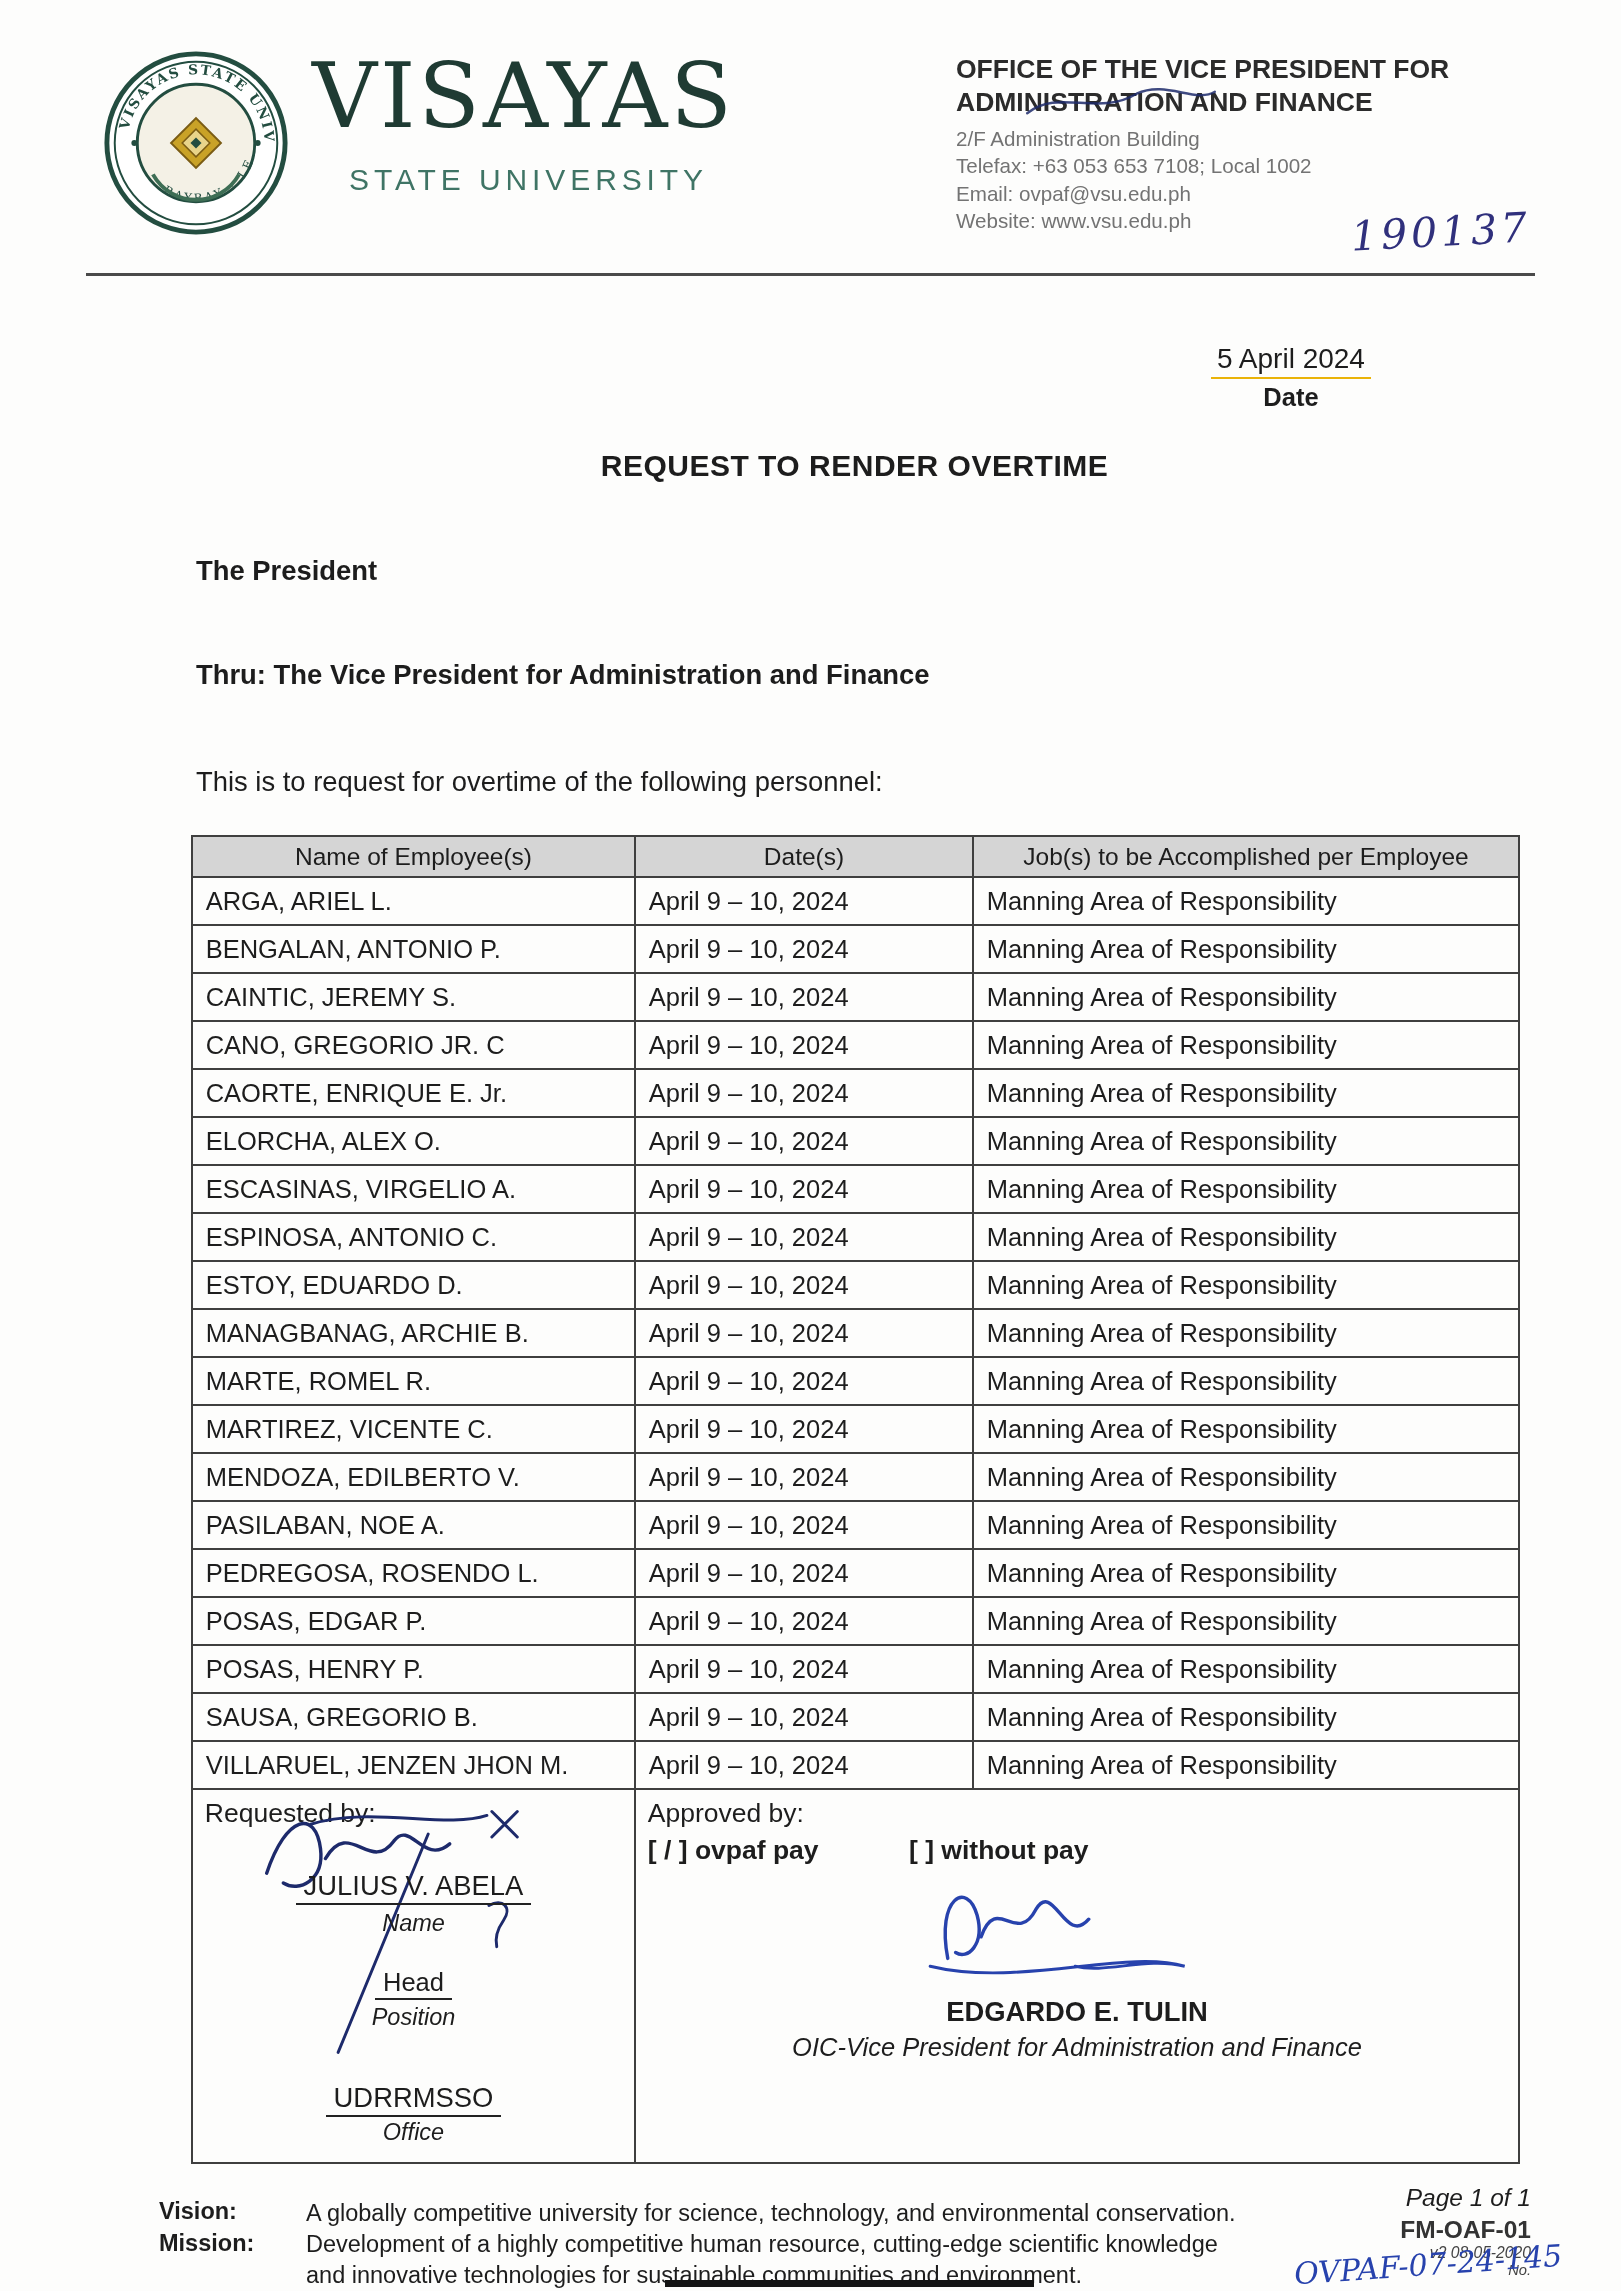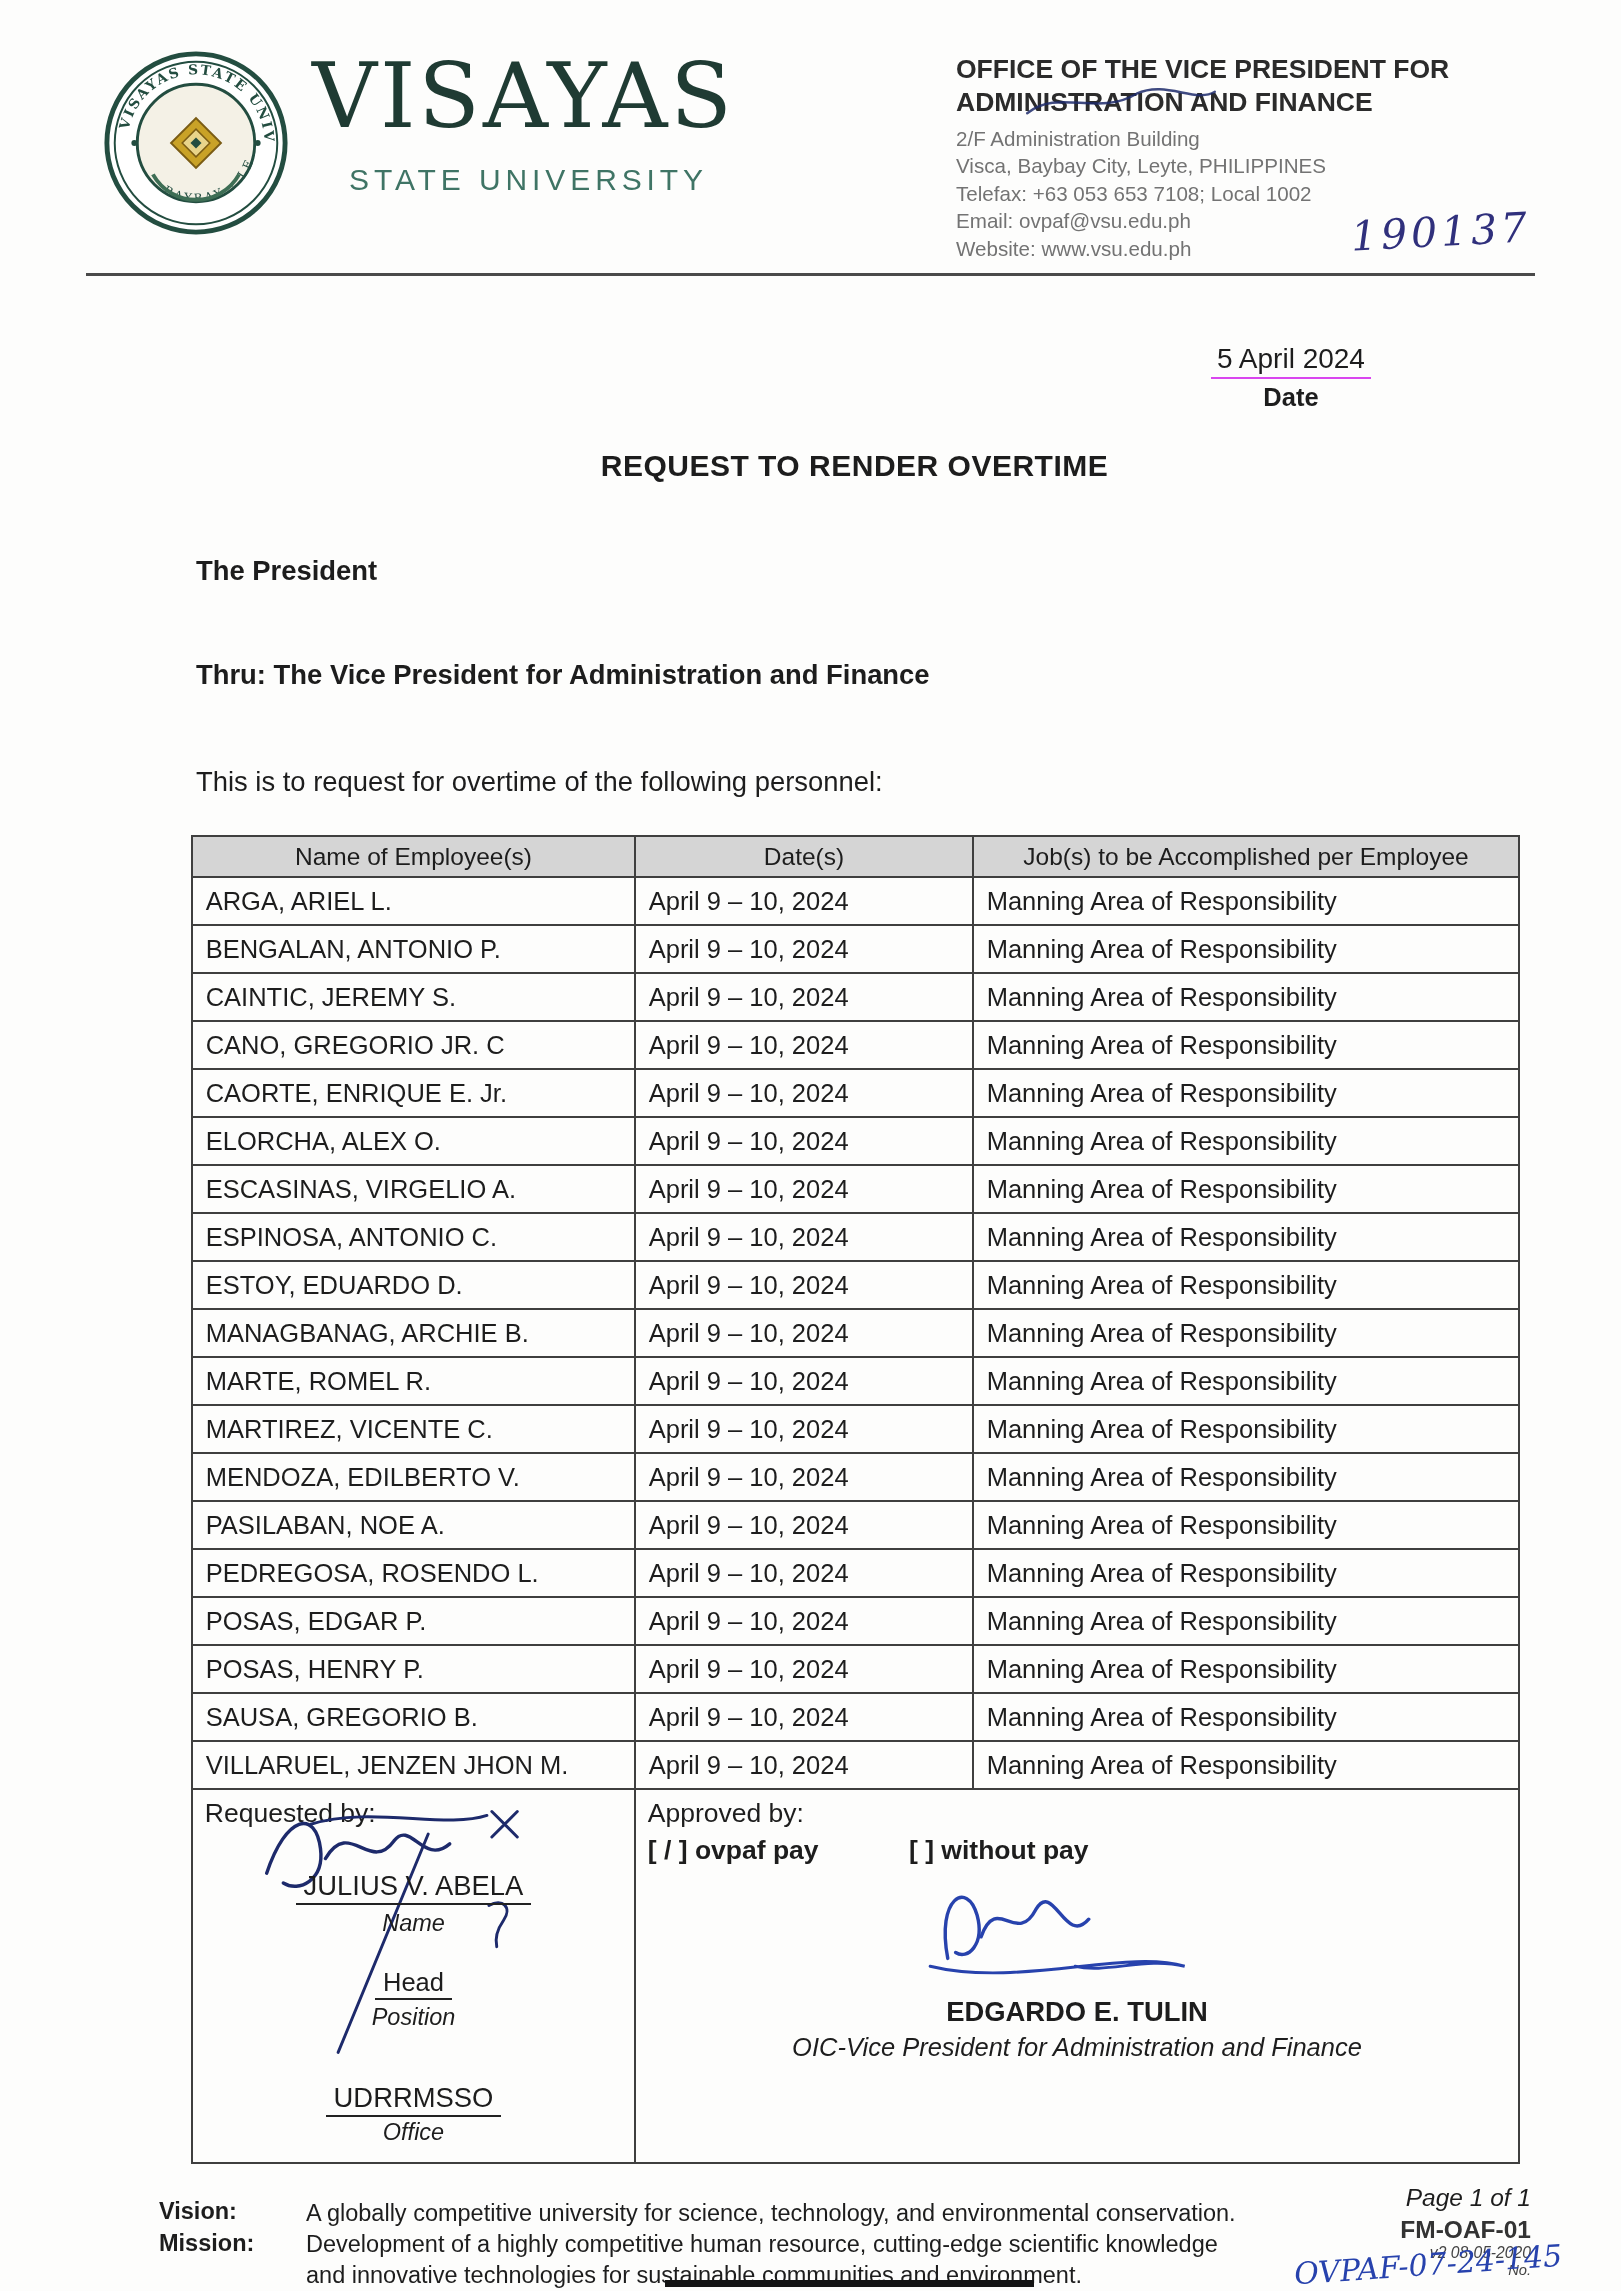--- a/index.html
+++ b/index.html
@@ -123,7 +123,6 @@
     </div>
     <div class="office-addr">
       <div>2/F Administration Building</div>
-      <div>Visca, Baybay City, Leyte, PHILIPPINES</div>
       <div>Telefax: +63 053 653 7108; Local 1002</div>
       <div>Email: ovpaf@vsu.edu.ph</div>
       <div>Website: www.vsu.edu.ph</div>

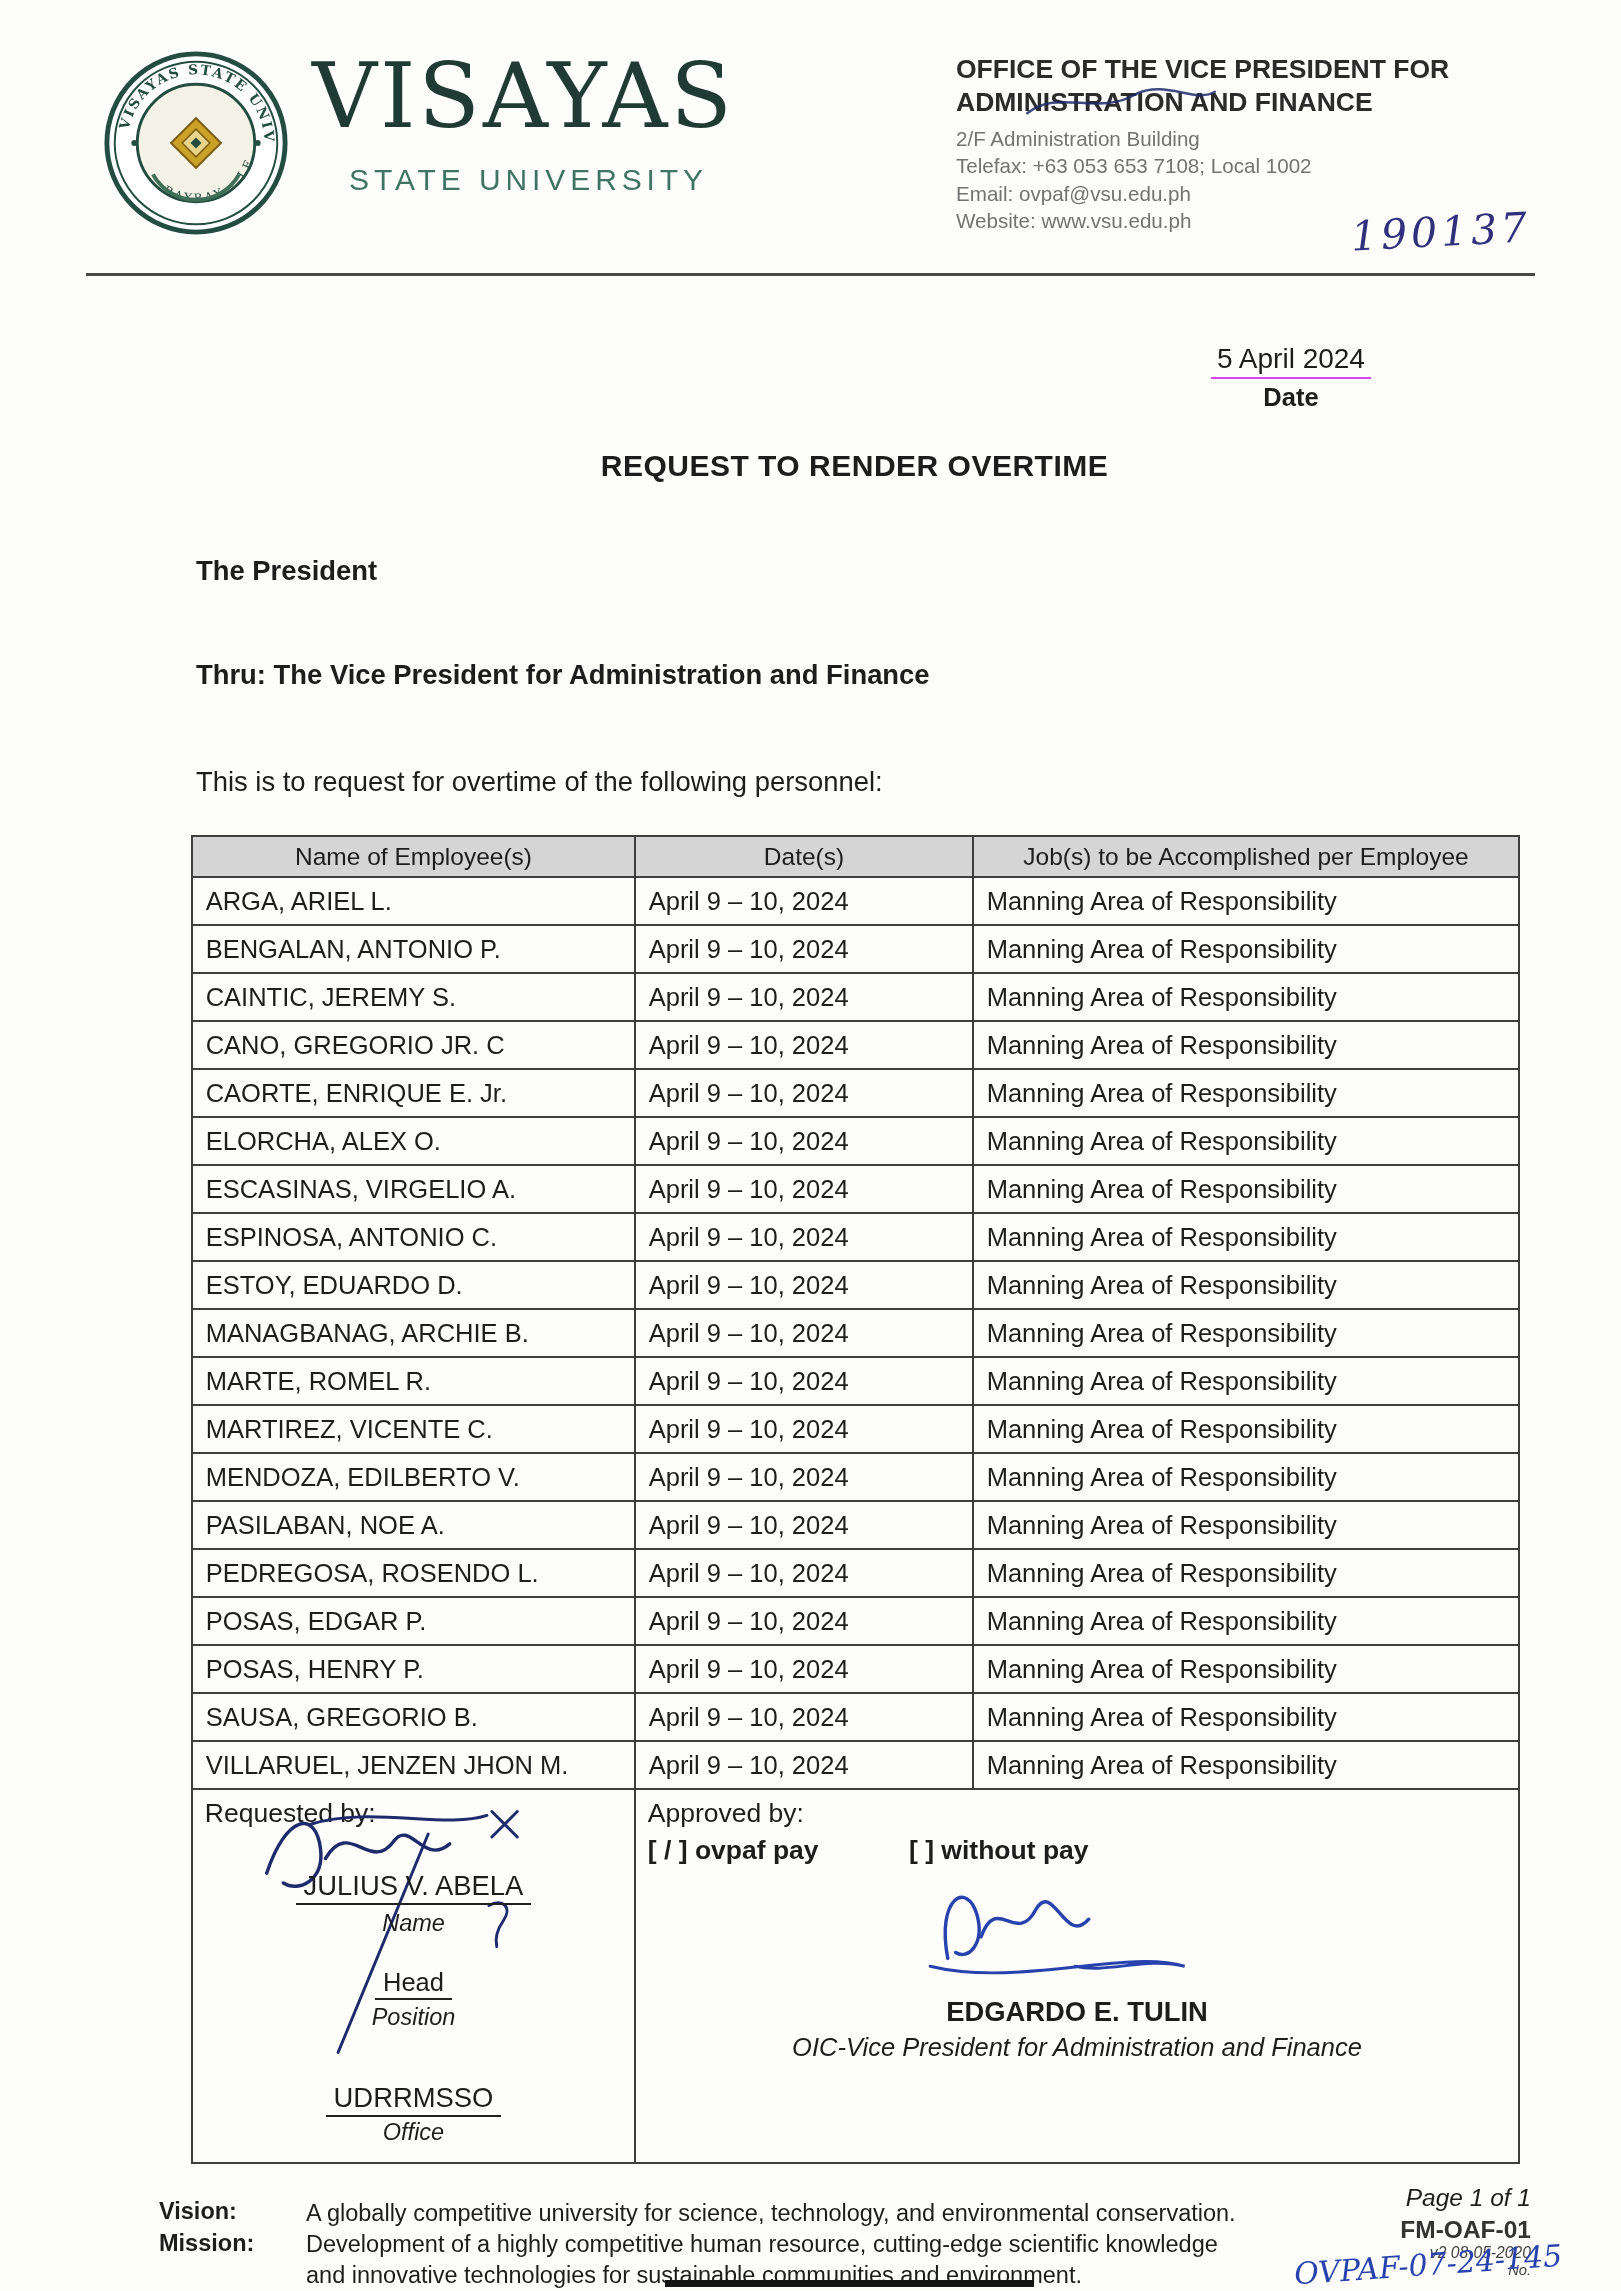--- a/index.html
+++ b/index.html
@@ -38,7 +38,7 @@
 
   
   .date-block { position:absolute; left:1198px; top:343px; width:186px; text-align:center; }
-  .date-value { display:inline-block; font-size:28px; border-bottom:2px solid #d946ef; padding:0 5.9px 2px; }
+  .date-value { display:inline-block; font-size:28px; border-bottom:2px solid #eab308; padding:0 5.9px 2px; }
   .date-label { margin-top:3.9px; font-size:25.5px; font-weight:bold; }
   .doc-title {
     position:absolute; left:191px; top:449px; width:1327px;

